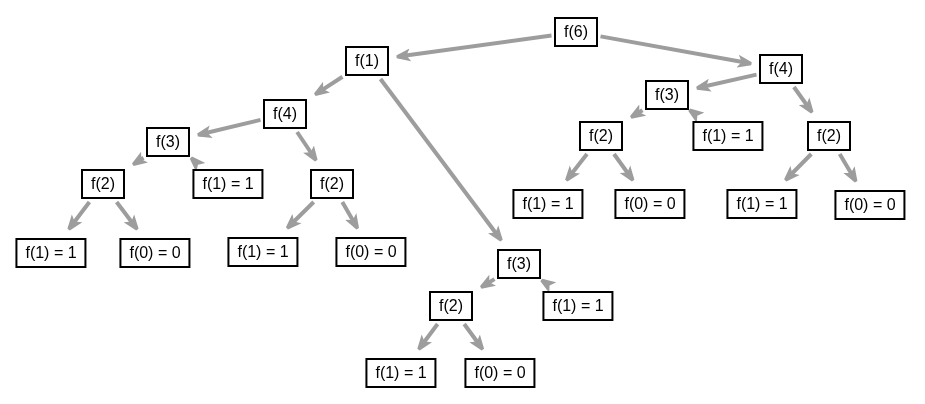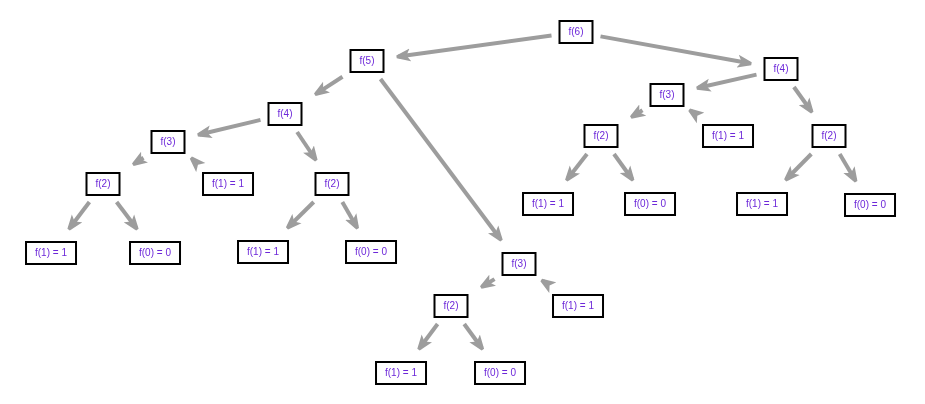--- a/index.html
+++ b/index.html
@@ -25,8 +25,8 @@
     transform: translate(-50%, -50%);
     background: var(--box-fill);
     border: 2px solid var(--box-border);
-    color: #6d28d9;
-    font-size: 10px;
+    color: #000000;
+    font-size: 16px;
     line-height: 1;
     padding: 5px 8px;
     white-space: nowrap;

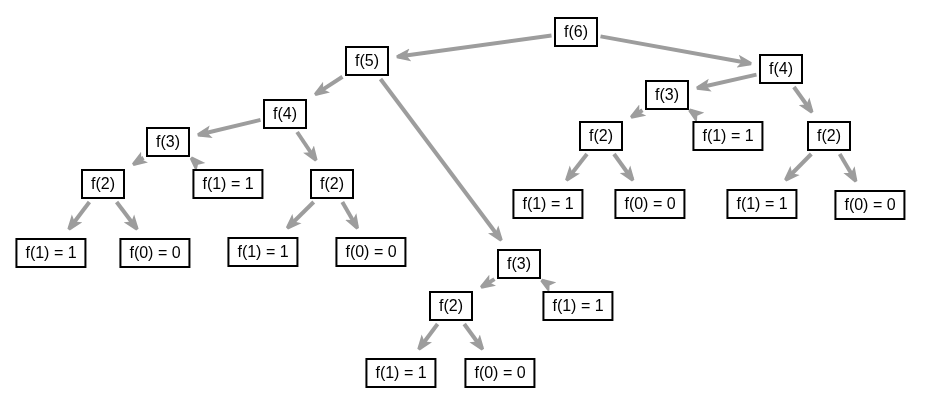--- a/index.html
+++ b/index.html
@@ -69,7 +69,7 @@
       <line x1="839.7" y1="154.0" x2="855.1" y2="180.0" marker-end="url(#arrowhead)"></line>
     </svg>
 <div class="node" style="left: 576px; top: 32px;">f(6)</div>
-    <div class="node" style="left: 367px; top: 61px;">f(5)</div>
+    <div class="node" style="left: 367px; top: 61px;">f(1)</div>
     <div class="node" style="left: 781px; top: 69px;">f(4)</div>
     <div class="node" style="left: 285px; top: 114px;">f(4)</div>
     <div class="node" style="left: 667px; top: 95px;">f(3)</div>

